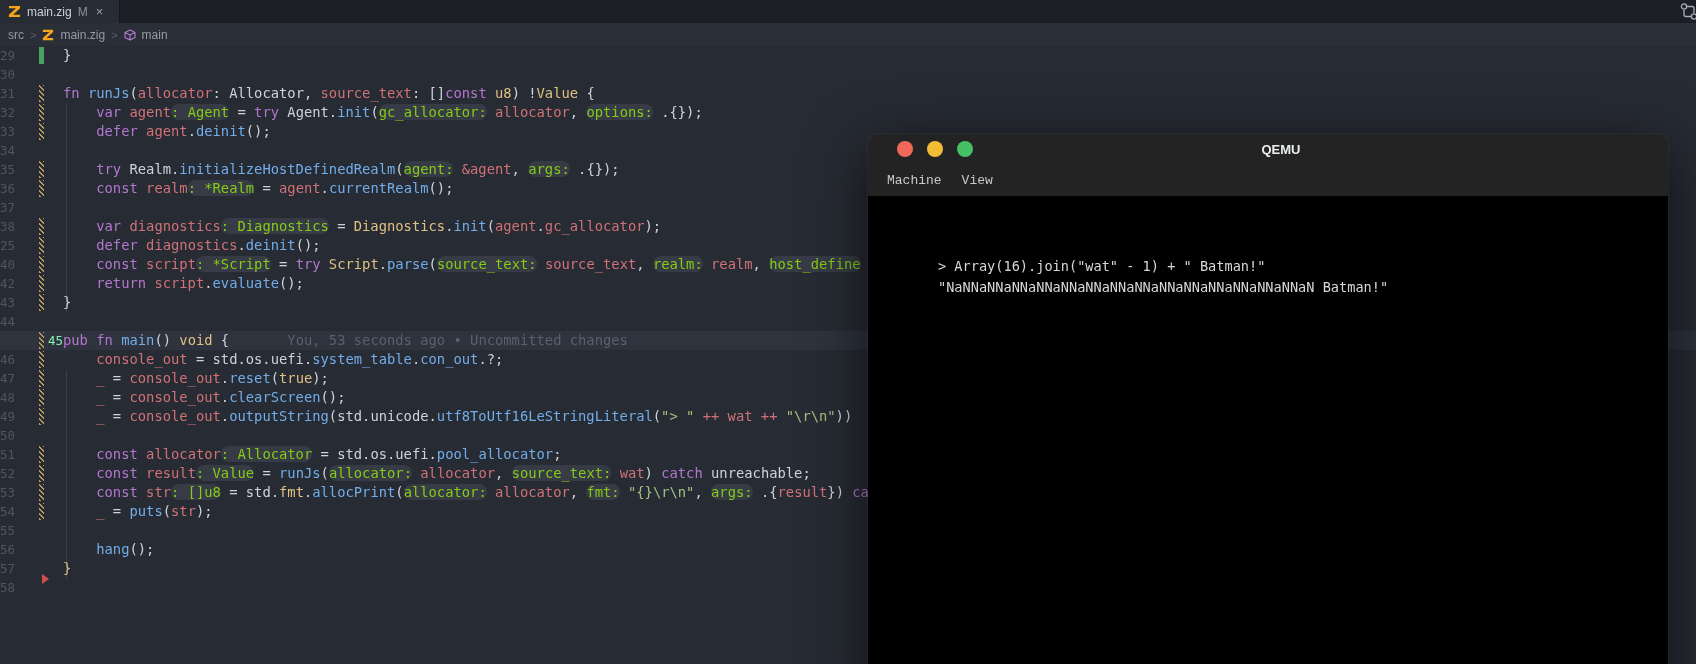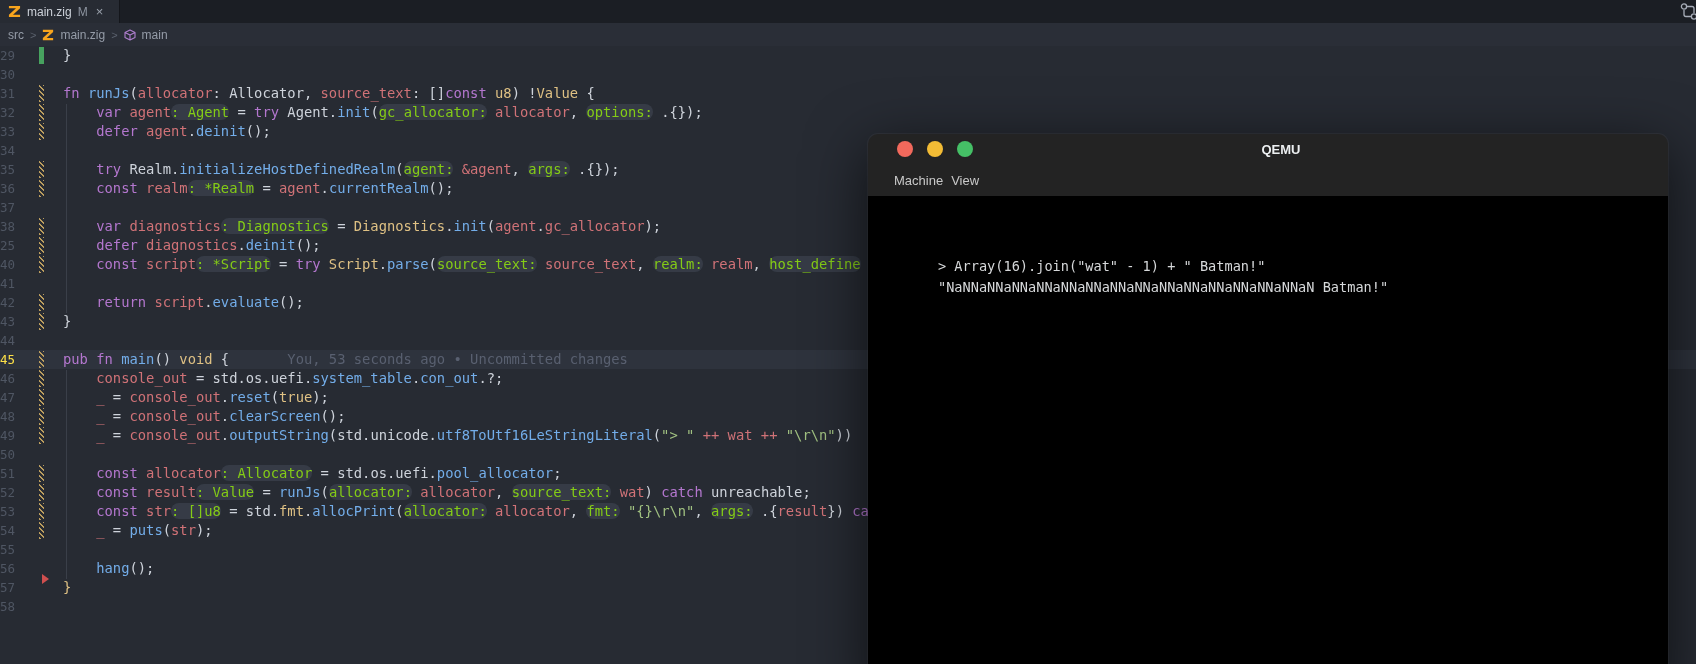--- a/index.html
+++ b/index.html
@@ -52,8 +52,8 @@
   .light{position:absolute;top:7px;width:16px;height:16px;border-radius:50%;}
   .qemu-title{position:absolute;left:0;top:8px;width:100%;text-align:center;
               color:#eceff1;font-size:13px;font-weight:bold;}
-  .qemu-menubar{position:absolute;left:16px;top:30px;width:100%;height:32px;
-                display:flex;align-items:center;gap:8px;padding-left:10px;box-sizing:border-box;}
+  .qemu-menubar{position:absolute;left:9px;top:30px;width:100%;height:32px;
+                display:flex;align-items:center;gap:20px;padding-left:10px;box-sizing:border-box;font-family:Liberation Mono, monospace;}
   .qemu-menu{color:#c9c9c9;font-size:13px;}
   .qemu-screen{position:absolute;left:0;top:62px;right:0;bottom:0;background:#000;}
   .term{position:absolute;left:70px;top:60px;color:#d6d8da;white-space:pre;

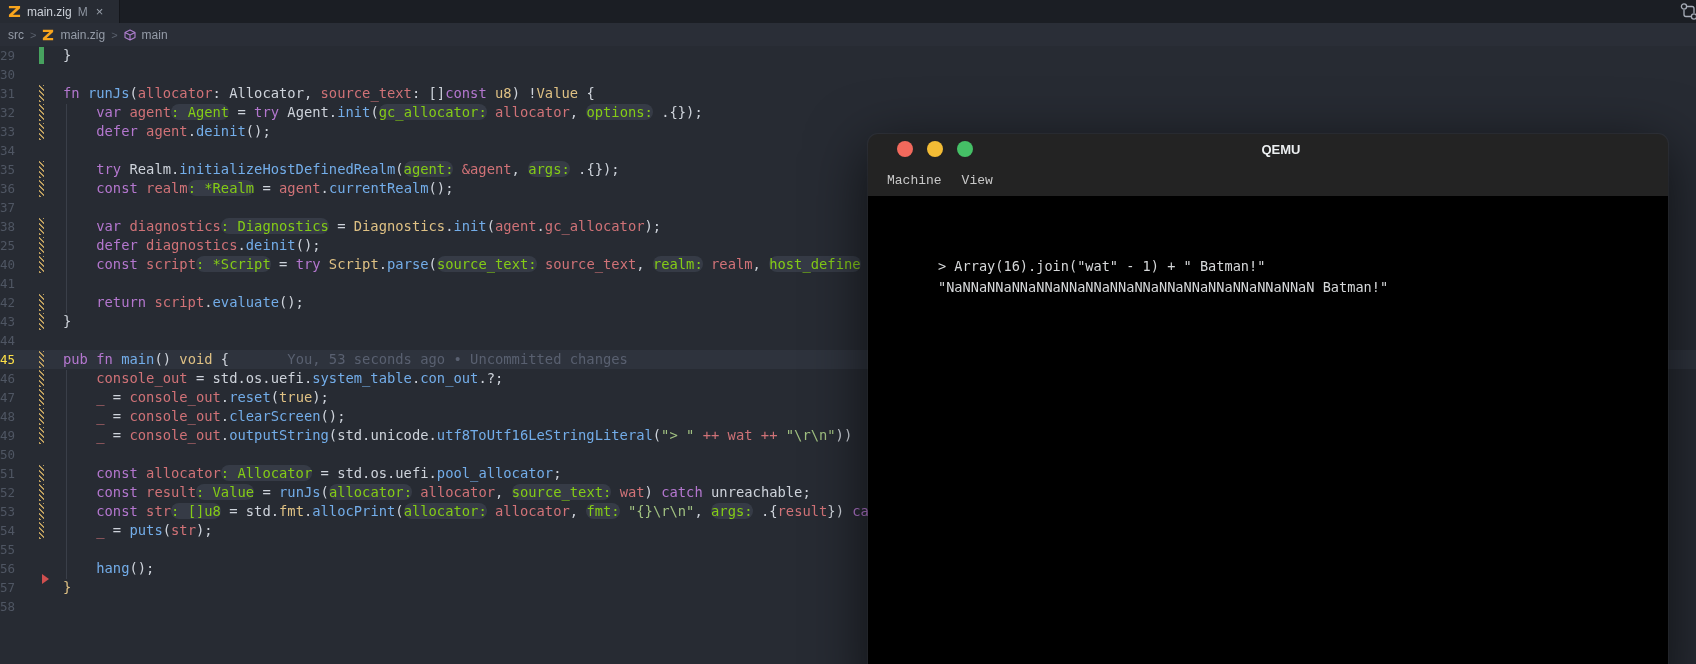--- a/index.html
+++ b/index.html
@@ -157,10 +157,6 @@
         <span class="code"><span class="s-plain">    </span><span class="s-kw">const</span><span class="s-plain"> </span><span class="s-var">script</span><span class="s-hint">: *Script</span><span class="s-plain"> = </span><span class="s-kw">try</span><span class="s-plain"> </span><span class="s-type">Script</span><span class="s-plain">.</span><span class="s-fn">parse</span><span class="s-plain">(</span><span class="s-hint">source_text:</span><span class="s-plain"> </span><span class="s-var">source_text</span><span class="s-plain">, </span><span class="s-hint">realm:</span><span class="s-plain"> </span><span class="s-var">realm</span><span class="s-plain">, </span><span class="s-hint">host_define</span></span>
       </div>
       <div class="row">
-        <span class="lnum">41</span>
-        <span class="code"></span>
-      </div>
-      <div class="row">
         <span class="lnum">42</span>
         <span class="git modified"></span>
         <span class="code"><span class="s-plain">    </span><span class="s-kw">return</span><span class="s-plain"> </span><span class="s-var">script</span><span class="s-plain">.</span><span class="s-fn">evaluate</span><span class="s-plain">();</span></span>

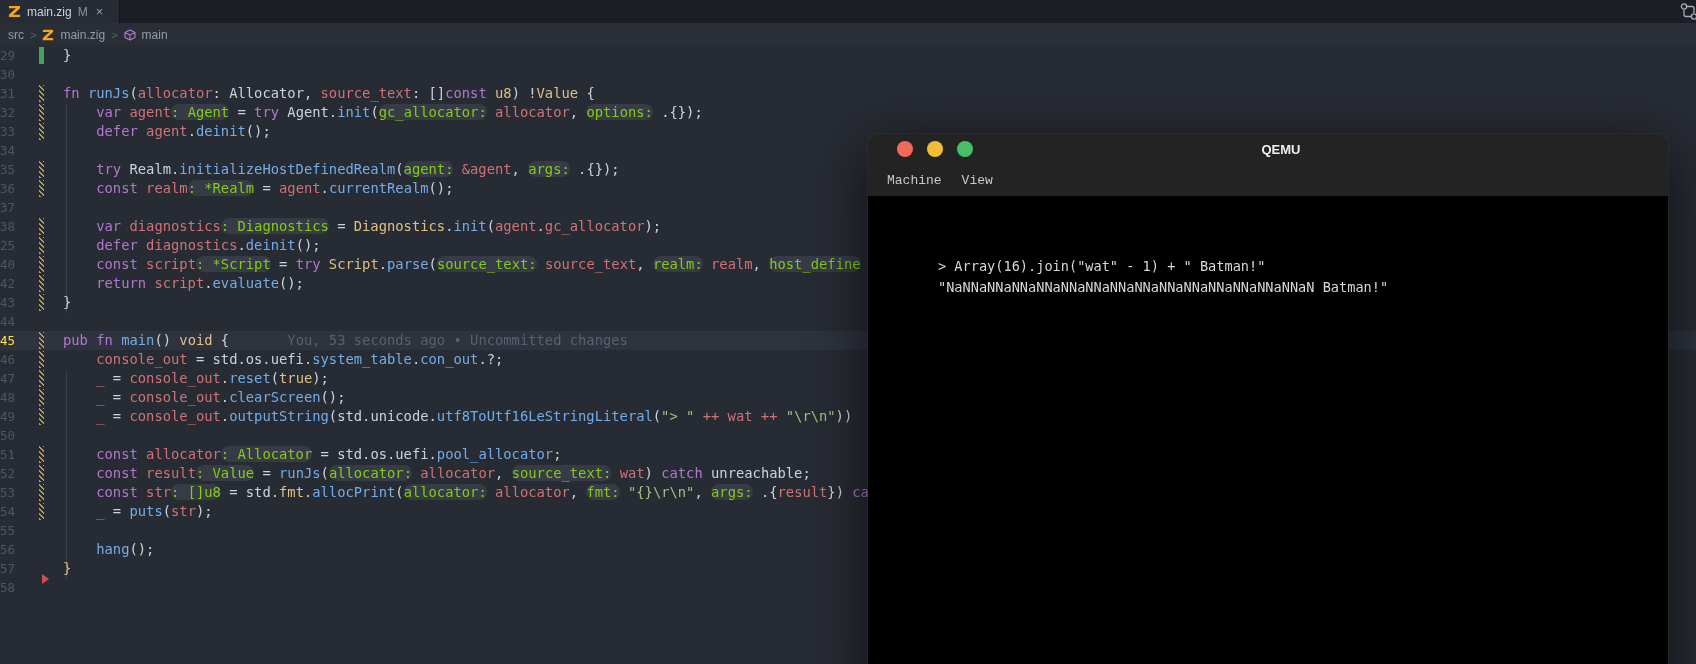--- a/index.html
+++ b/index.html
@@ -28,7 +28,7 @@
   .row.current{background:#2e333d;}
   .lnum{position:absolute;left:0;top:0;width:36px;color:#4f5663;
         font:12.5px/19px "DejaVu Sans Mono",monospace;}
-  .row.current .lnum{color:#fde047;}
+  .row.current .lnum{color:#86efac;margin-left:48px;}
   .git{position:absolute;left:39px;top:1px;bottom:1px;width:5px;}
   .git.modified{background:repeating-linear-gradient(45deg,#bb9d5e 0 1.5px,rgba(0,0,0,0) 1.5px 3.6px);}
   .git.added{background:#47a25f;}

